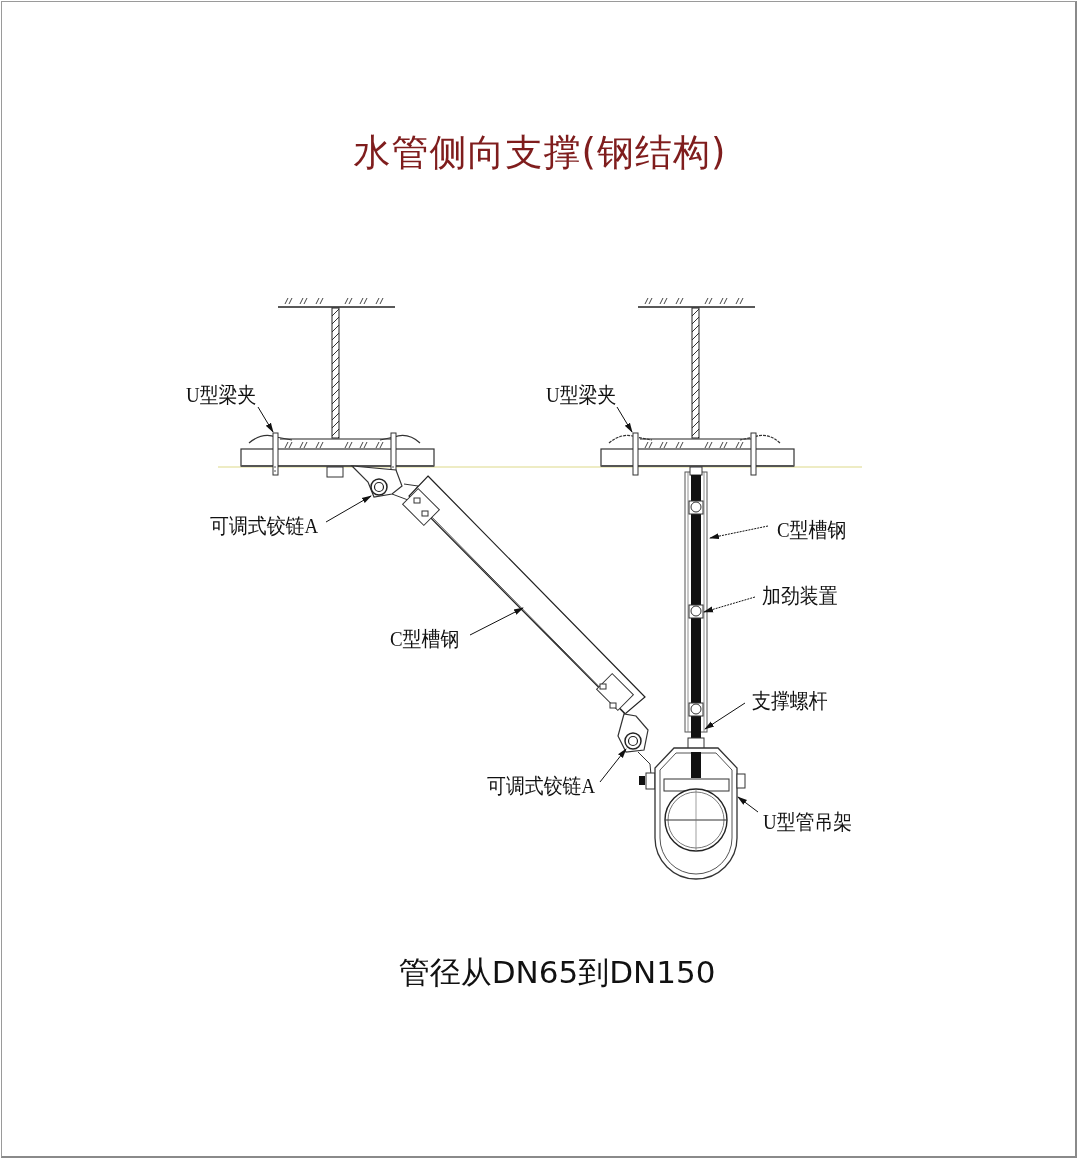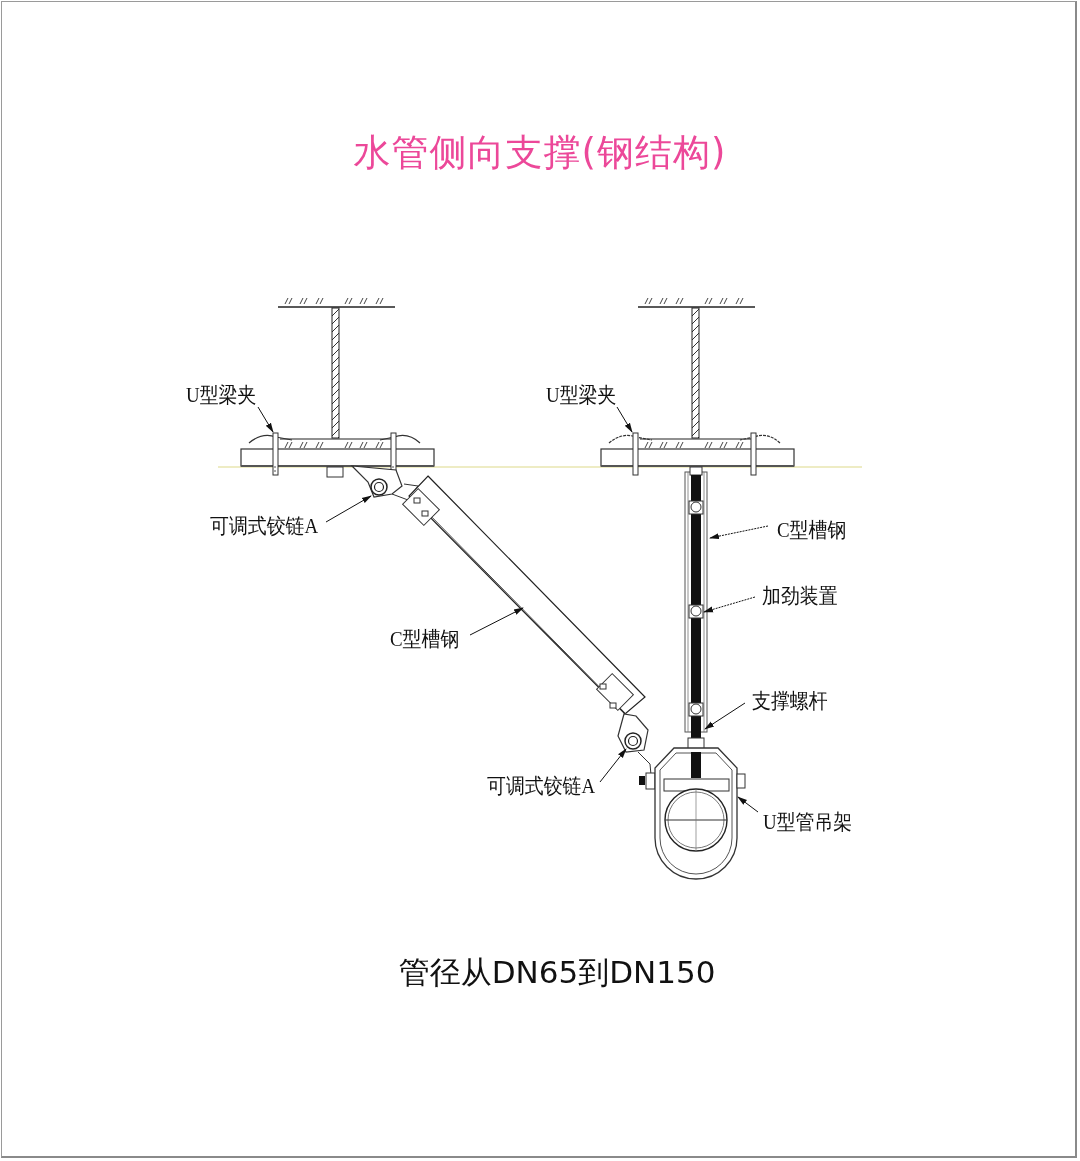--- a/index.html
+++ b/index.html
@@ -5,7 +5,7 @@
   html, body { margin:0; padding:0; background:#fff; }
   body { width:1080px; height:1161px; position:relative; overflow:hidden; font-family:"DejaVu Sans", sans-serif; }
   .frame { position:absolute; left:1px; top:1px; width:1076px; height:1157px; border:1px solid #9a9a9a; border-right:2px solid #8a8a8a; border-bottom:2px solid #8a8a8a; box-sizing:border-box; }
-  .title { position:absolute; left:0; width:1080px; top:128px; text-align:center; font-size:37px; color:#ec4899; letter-spacing:1px; font-family:"DejaVu Sans", sans-serif; }
+  .title { position:absolute; left:0; width:1080px; top:128px; text-align:center; font-size:37px; color:#7f1d1d; letter-spacing:1px; font-family:"DejaVu Sans", sans-serif; }
   .subtitle { position:absolute; left:0; width:1080px; top:952px; text-align:center; font-size:31px; color:#111; font-family:"DejaVu Sans", sans-serif; transform:translateX(17px); }
   .label { position:absolute; font-family:"Liberation Serif", serif; font-size:21px; color:#111; white-space:nowrap; transform:scaleX(0.9); transform-origin:left center; }
   svg.diagram { position:absolute; left:0; top:0; }

